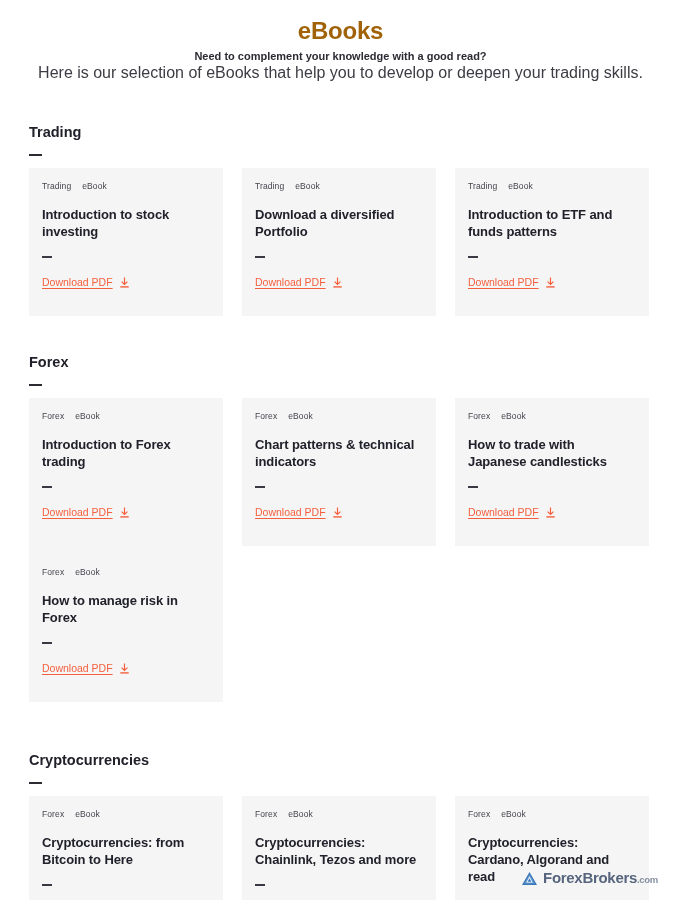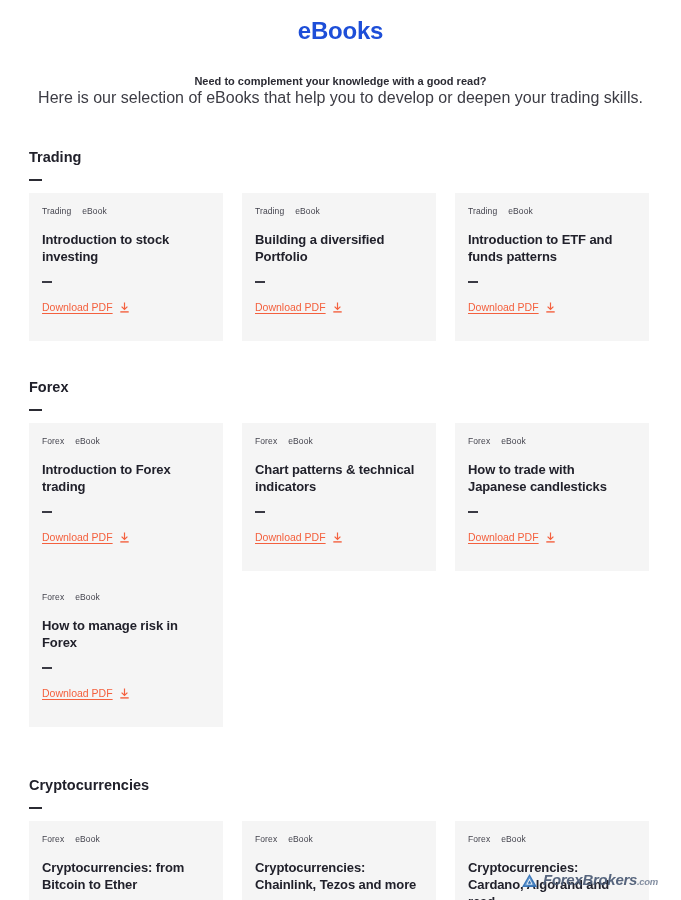--- a/index.html
+++ b/index.html
@@ -25,7 +25,7 @@
     text-align: center;
   }
   .page-title {
-    color: #1d4ed8;
+    color: #a16207;
     font-size: 24px;
     font-weight: bold;
     letter-spacing: -0.2px;

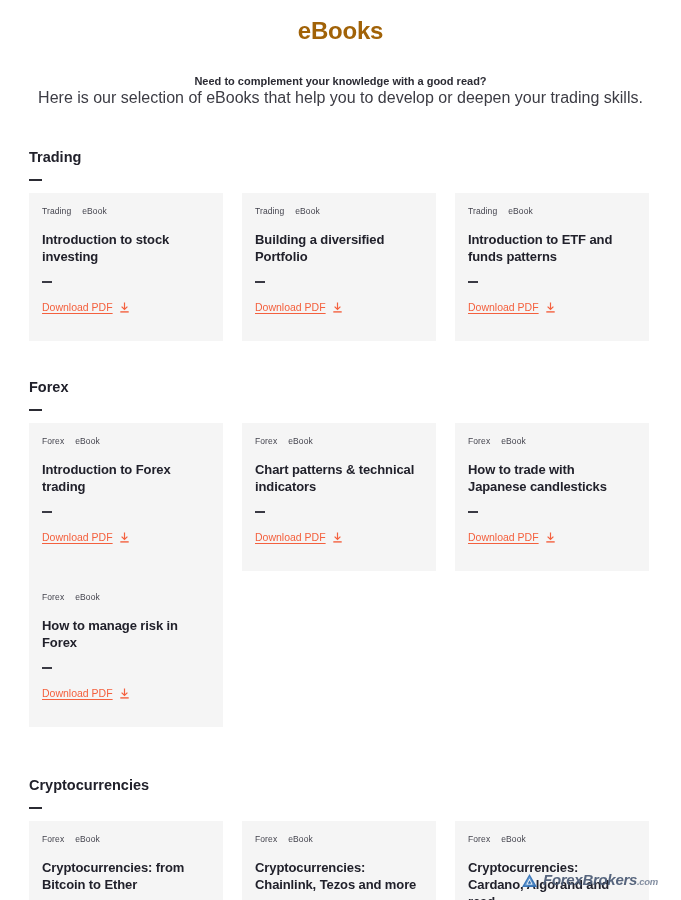--- a/index.html
+++ b/index.html
@@ -32,7 +32,7 @@
     line-height: 30px;
   }
   .subtitle-strong {
-    margin-top: 27px;
+    margin-top: 2px;
     color: #2b2b33;
     font-size: 11px;
     font-weight: bold;

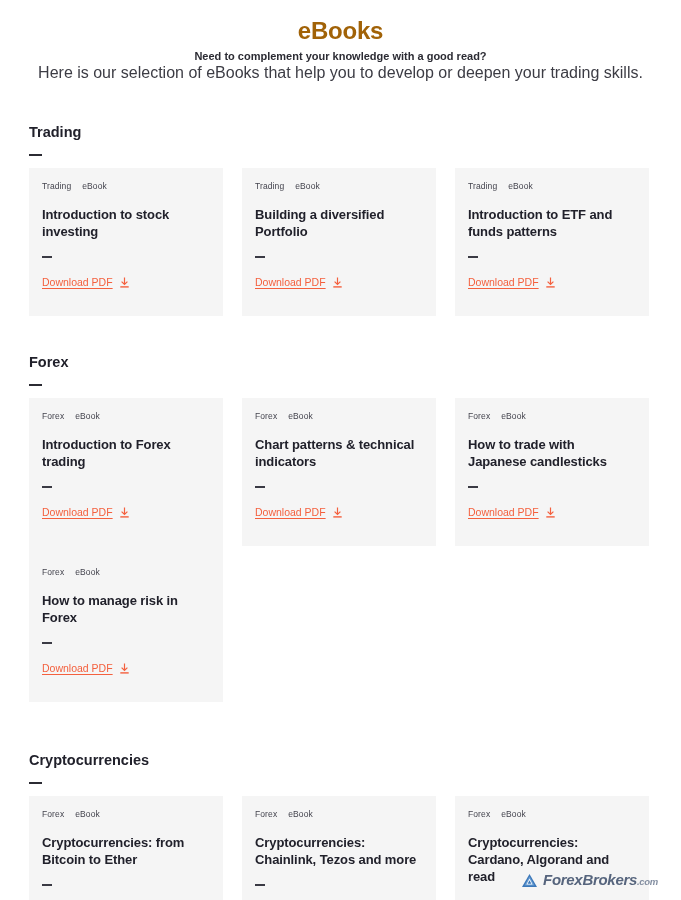--- a/index.html
+++ b/index.html
@@ -208,7 +208,7 @@
               <span class="tag">Trading</span>
               <span class="tag">eBook</span>
             </div>
-            <div class="card-title">Building a diversified Portfolio</div>
+            <div class="card-title">Download a diversified Portfolio</div>
             <span class="card-dash"></span>
             <a class="download">
               <span class="dl-label">Download PDF</span>

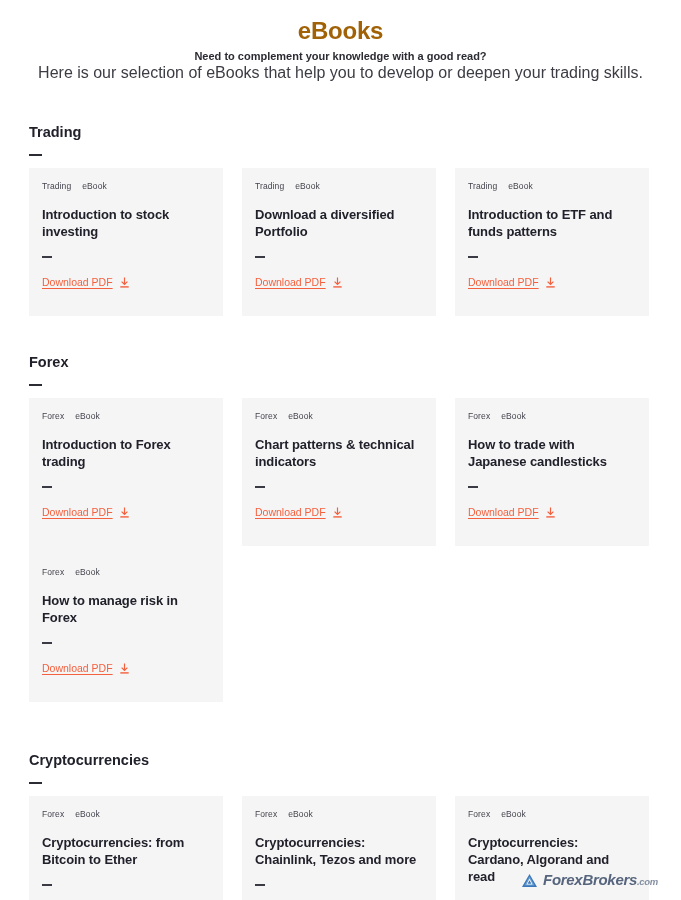--- a/index.html
+++ b/index.html
@@ -335,7 +335,7 @@
               <span class="tag">Forex</span>
               <span class="tag">eBook</span>
             </div>
-            <div class="card-title">Cryptocurrencies: from Bitcoin to Ether</div>
+            <div class="card-title">Cryptocurrencies: from Bitcoin to Here</div>
             <span class="card-dash"></span>
 
           </div>

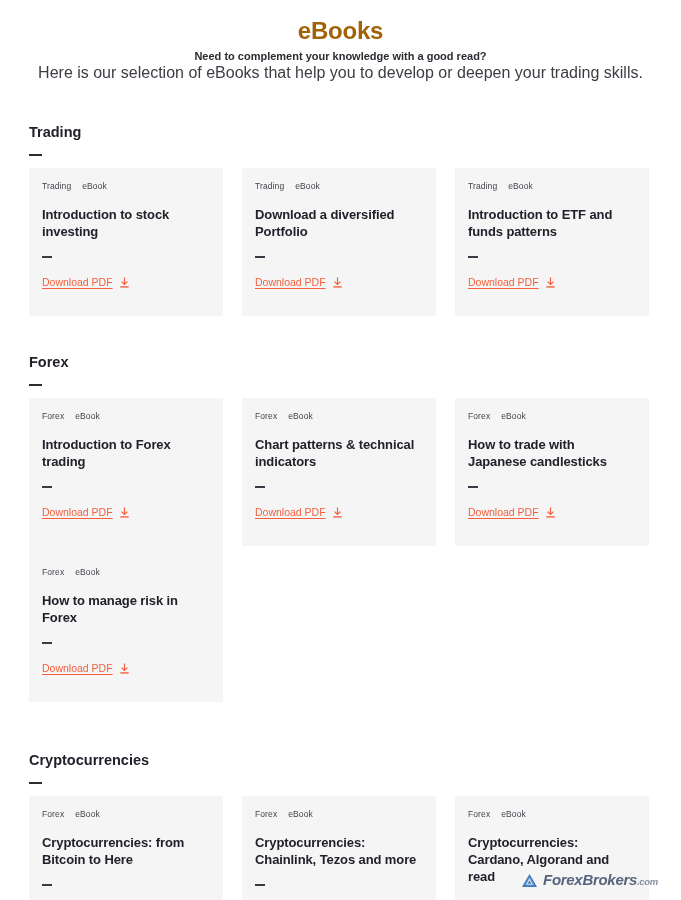--- a/index.html
+++ b/index.html
@@ -154,8 +154,7 @@
     font-weight: bold;
     color: #4a5a74;
     letter-spacing: -0.3px;
-    line-height: 16px;
-    font-style: italic;
+    line-height: 21px;
   }
   .wm-text .wm-dotcom {
     font-size: 9.5px;

